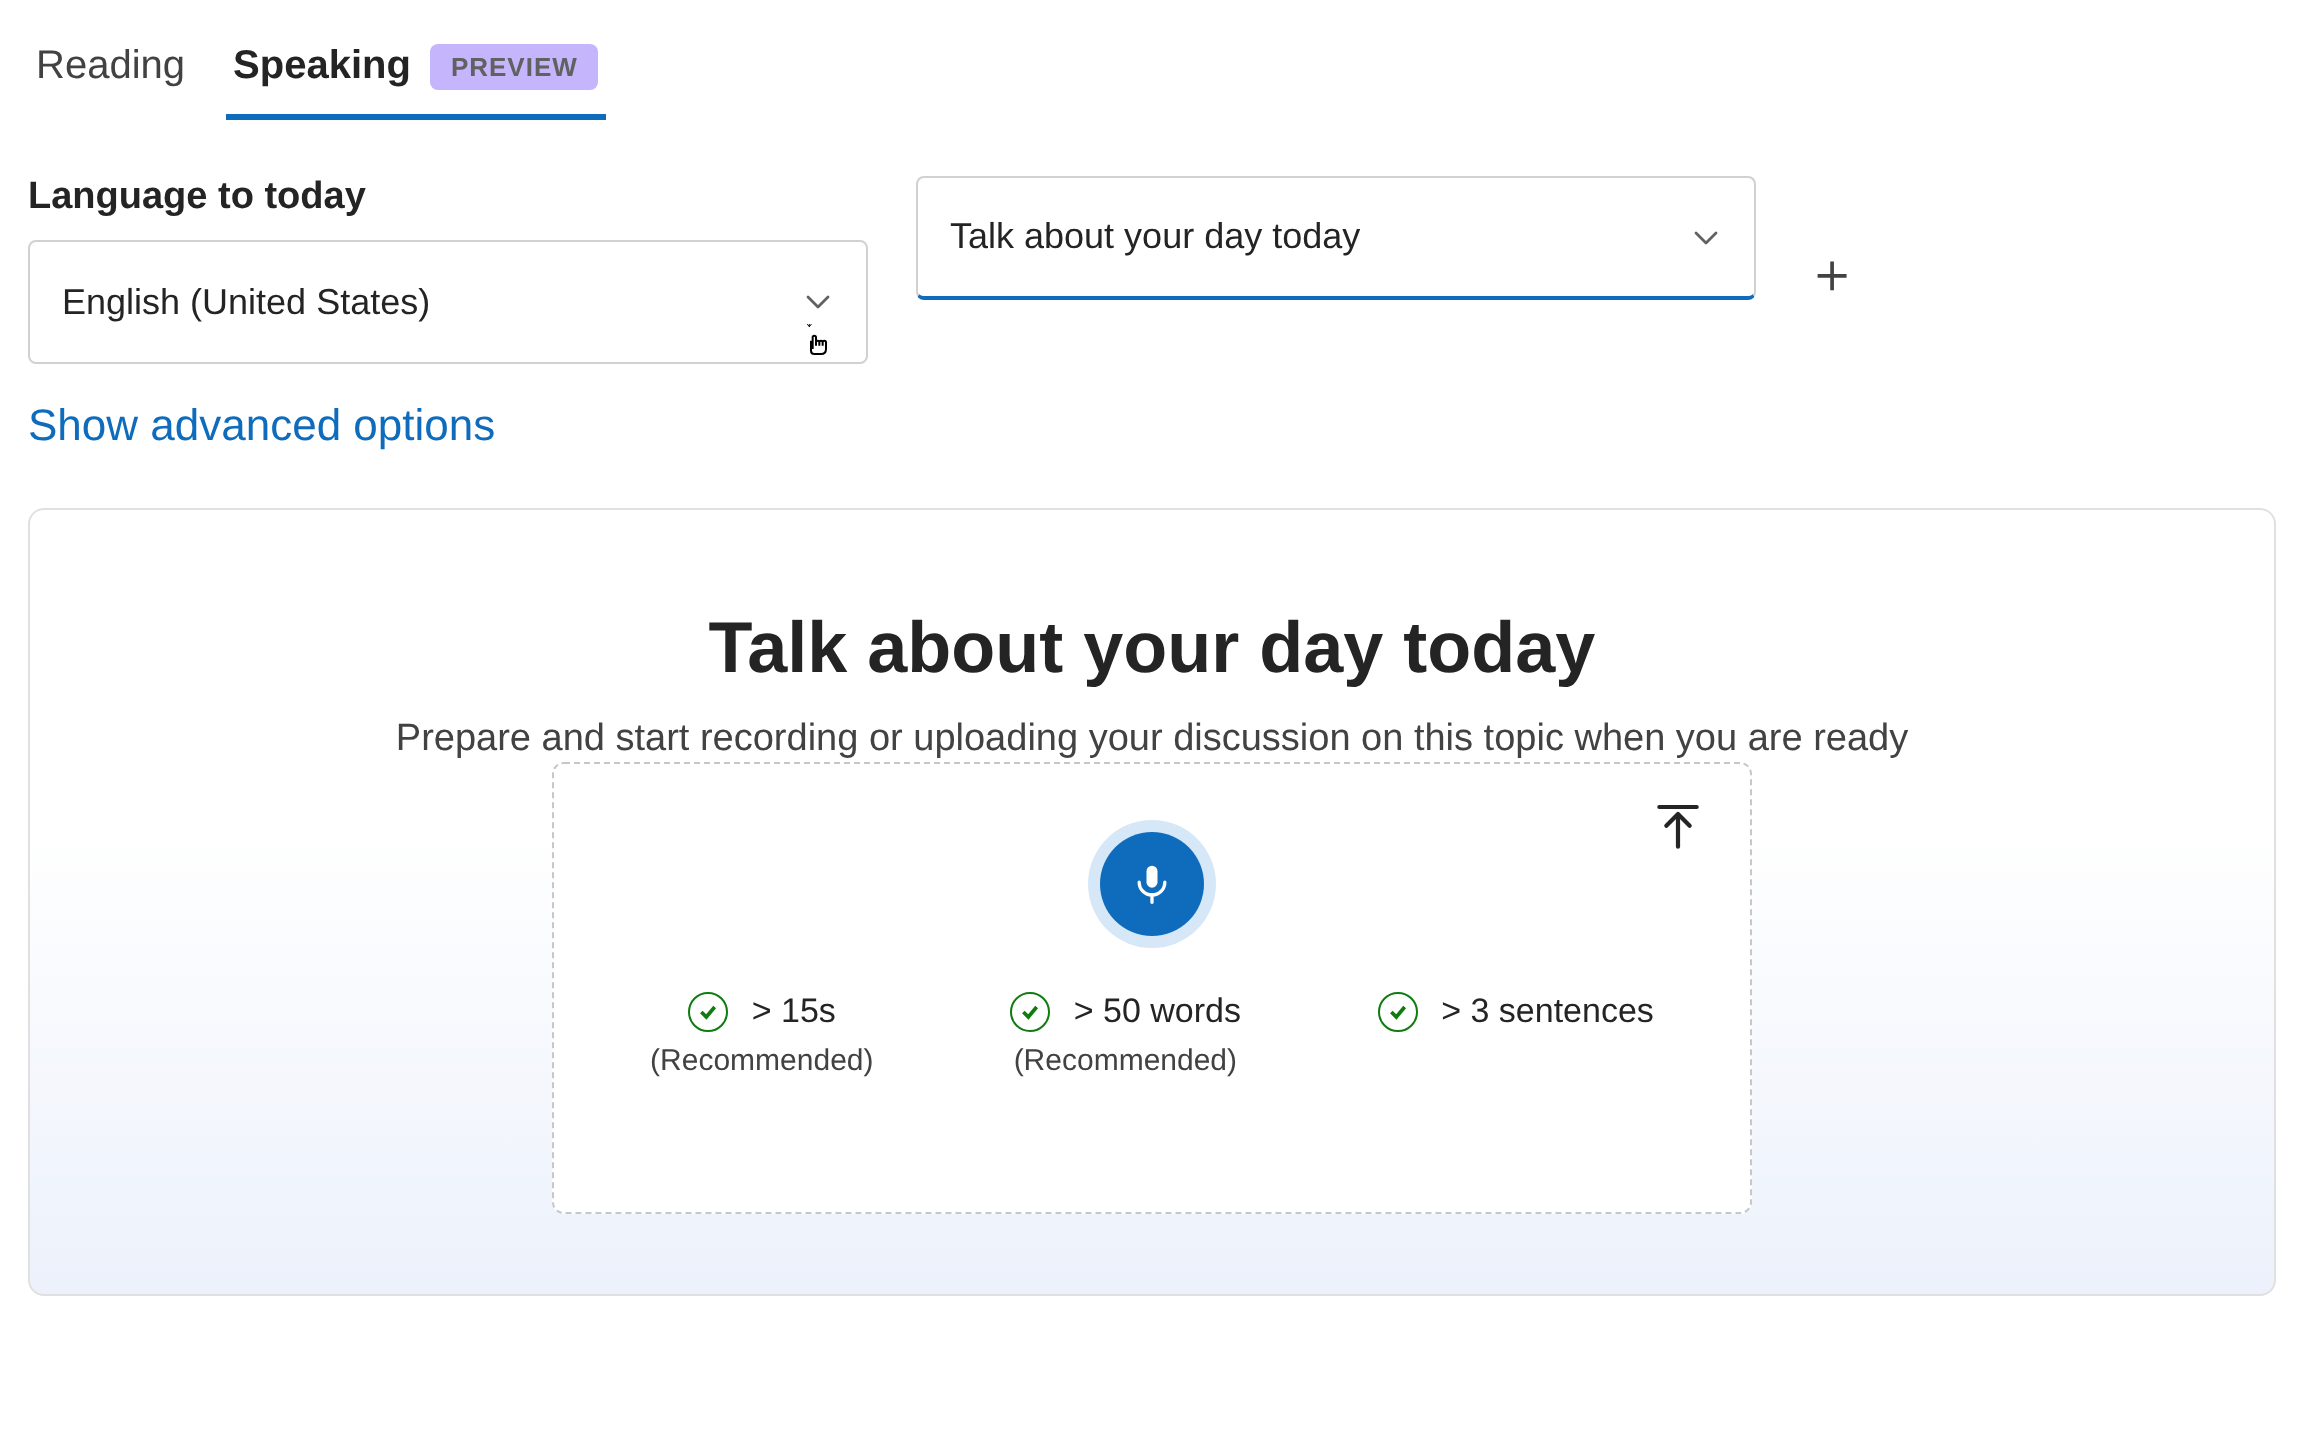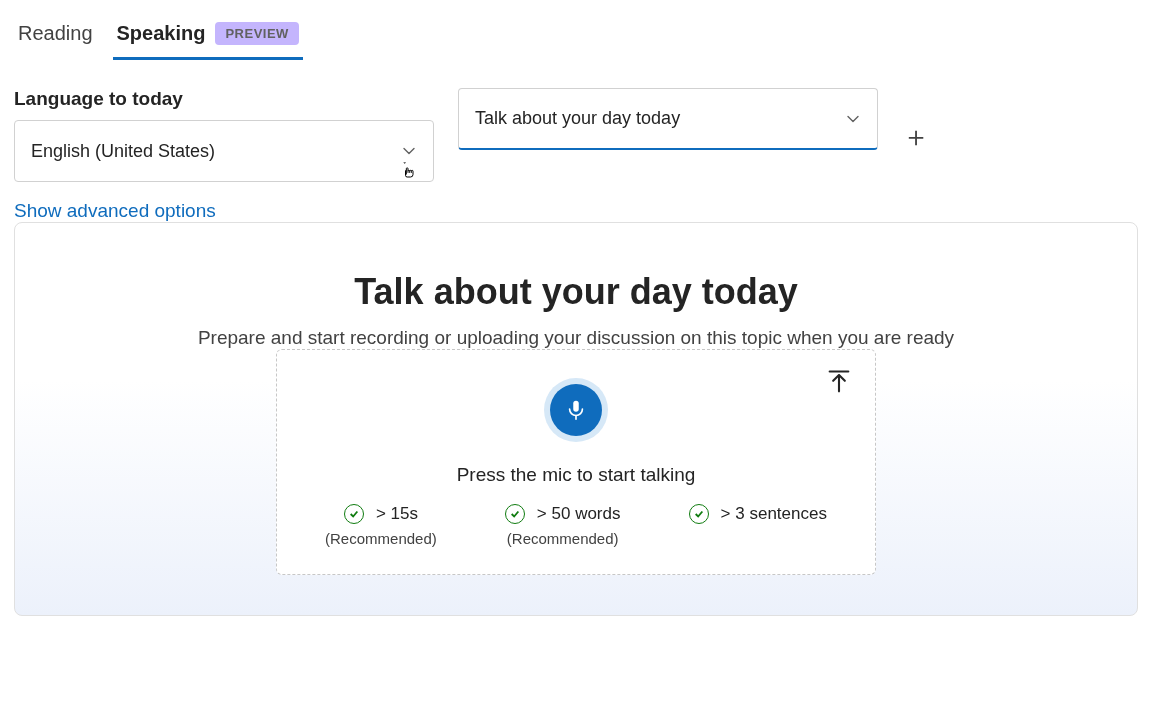--- a/index.html
+++ b/index.html
@@ -105,8 +105,9 @@
     }
     .advanced-link {
       color: #0f6cbd;
-      font-size: 19px;
-      cursor: pointer;
+      font-size: 22px;
+      cursor: pointer;
+      margin-bottom: 28px;
       display: inline-block;
     }
     .main-panel {

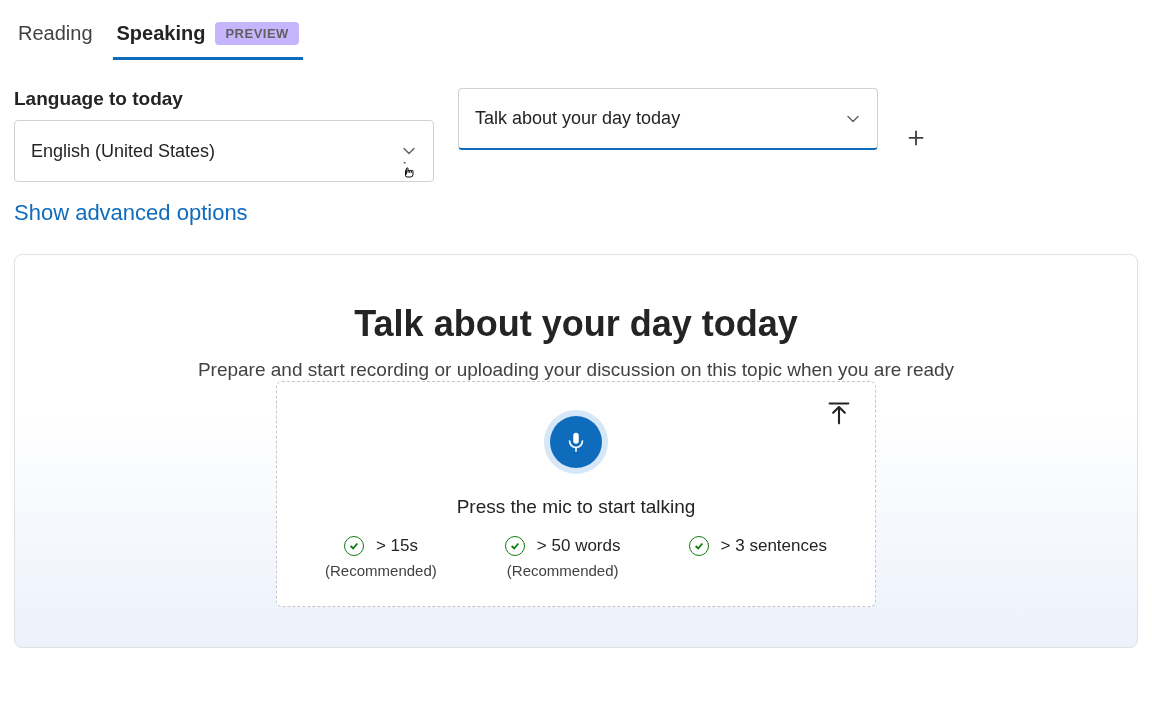--- a/index.html
+++ b/index.html
@@ -286,7 +286,6 @@
       </div>
     </div>
 
-    <div class="mic-label">Press the mic to start talking</div>
 
     <div class="criteria-row">
       <div class="criterion">

